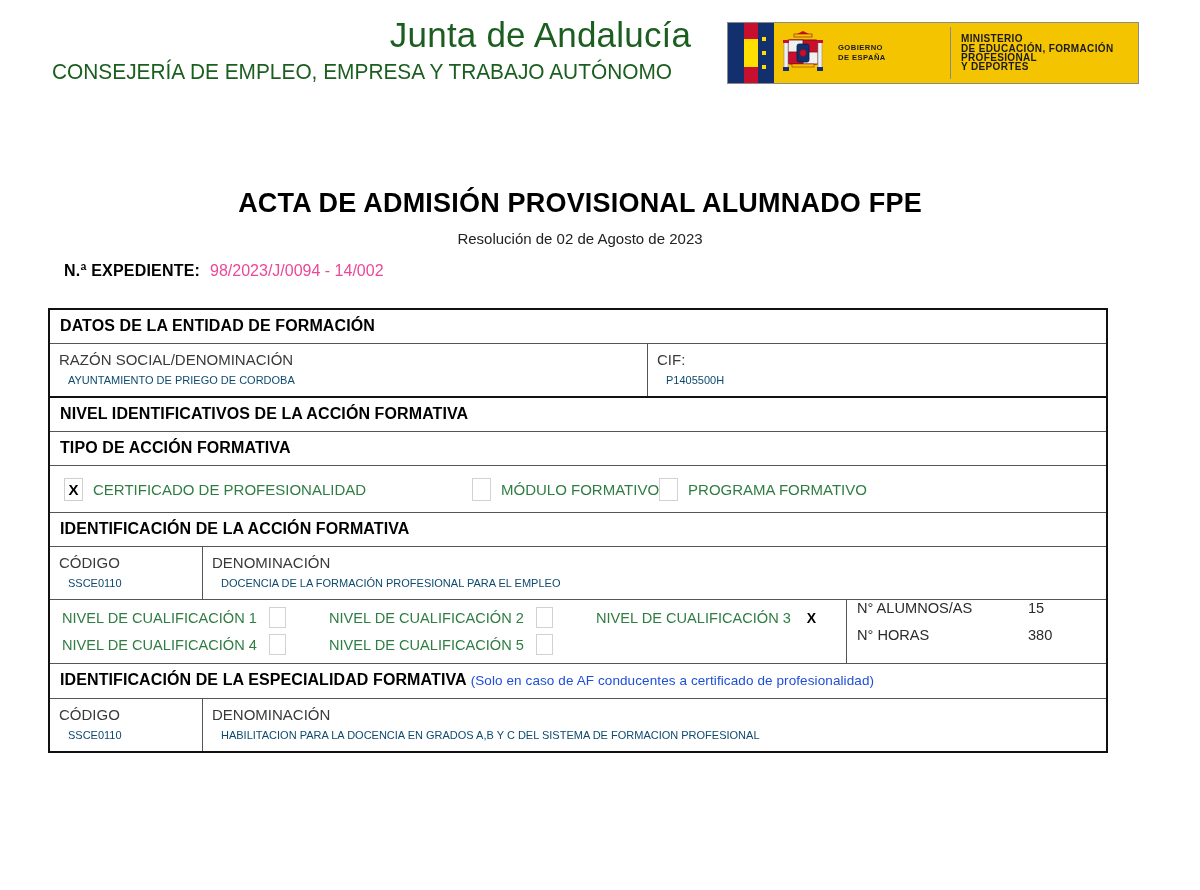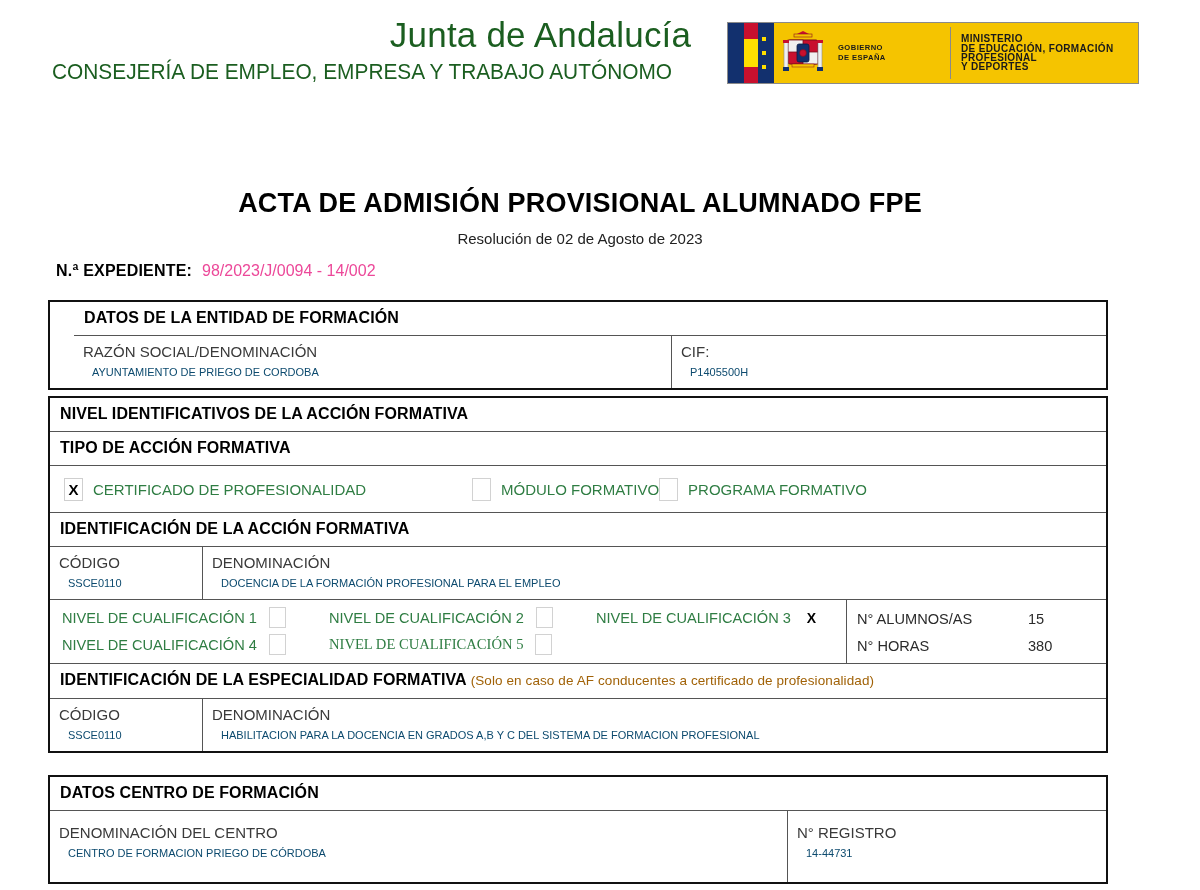--- a/index.html
+++ b/index.html
@@ -127,7 +127,7 @@
   }
   .exp-row {
     position: absolute;
-    left: 56px; top: 262px;
+    left: 64px; top: 262px;
     display: flex; align-items: flex-end;
     gap: 10px;
   }

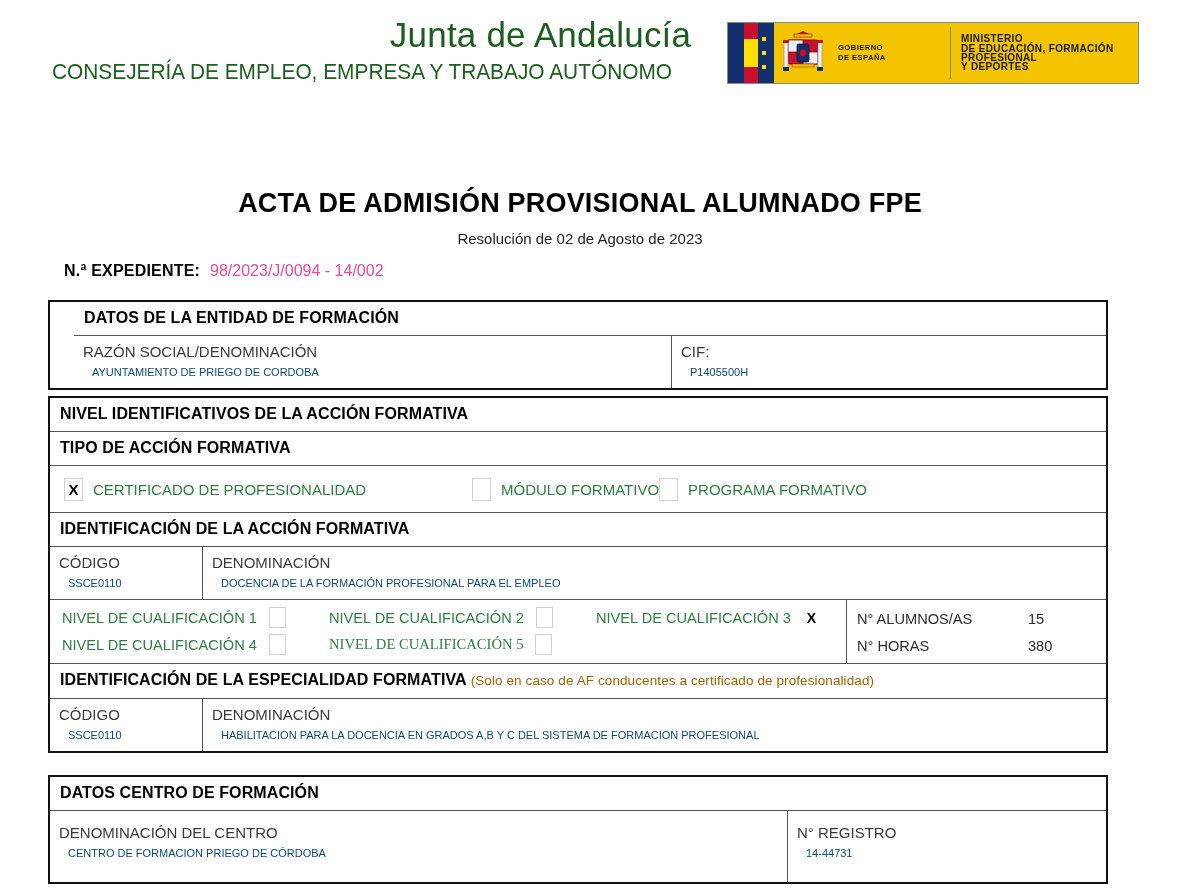--- a/index.html
+++ b/index.html
@@ -295,7 +295,7 @@
     <span class="exp-value">98/2023/J/0094 - 14/002</span>
   </div>
 
-  <div class="tbl" style="top:300px;padding-left:24px;">
+  <div class="tbl" style="top:308px;">
     <div class="row">
       <div class="cell bandhead" style="flex:1 1 auto;">DATOS DE LA ENTIDAD DE FORMACIÓN</div>
     </div>

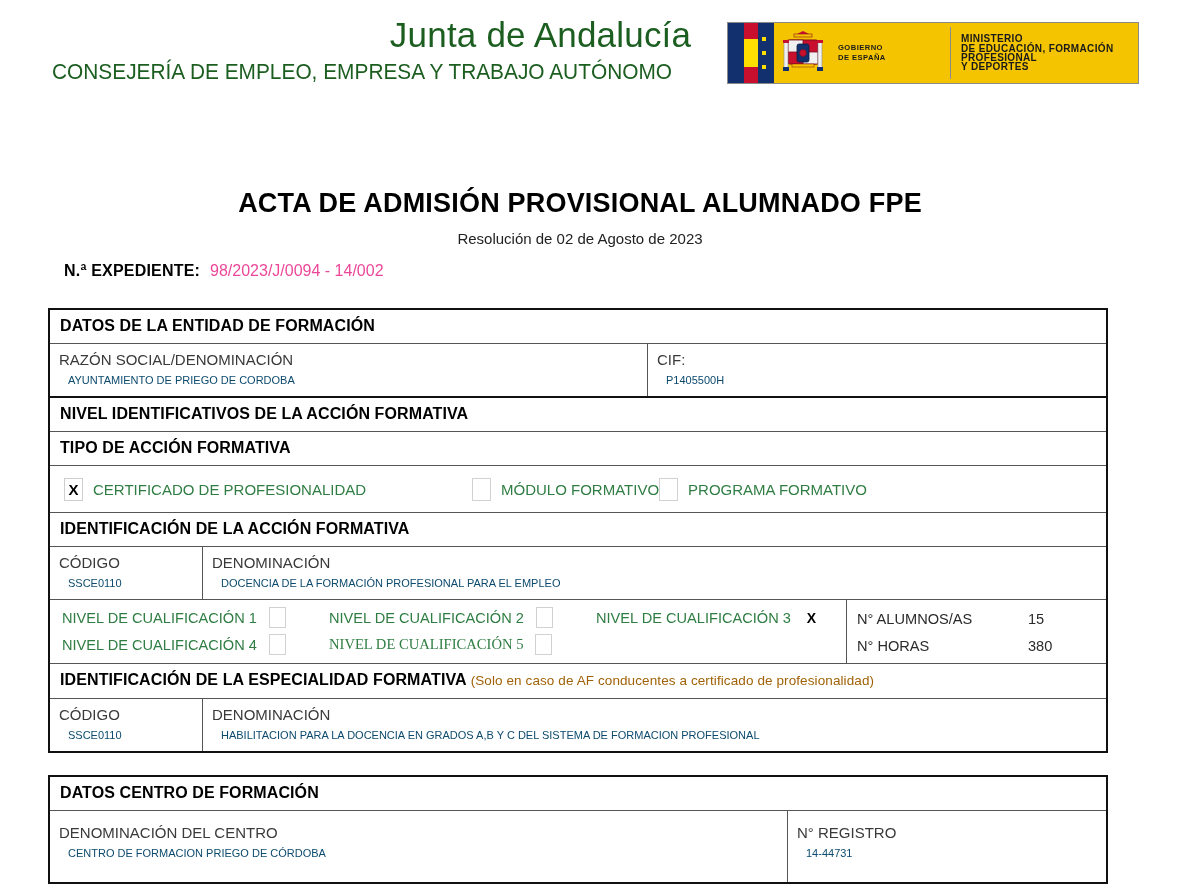--- a/index.html
+++ b/index.html
@@ -223,7 +223,7 @@
     border-left: 1.5px solid #555;
   }
   .count-line {
-    display: flex; align-items: flex-end; height: 27px;
+    display: flex; align-items: flex-start; height: 27px;
     padding: 0 10px 0 10px;
   }
   .count-label { font-size: 14.6px; color: #2b2b2b; flex: 1 1 auto; white-space: nowrap; }

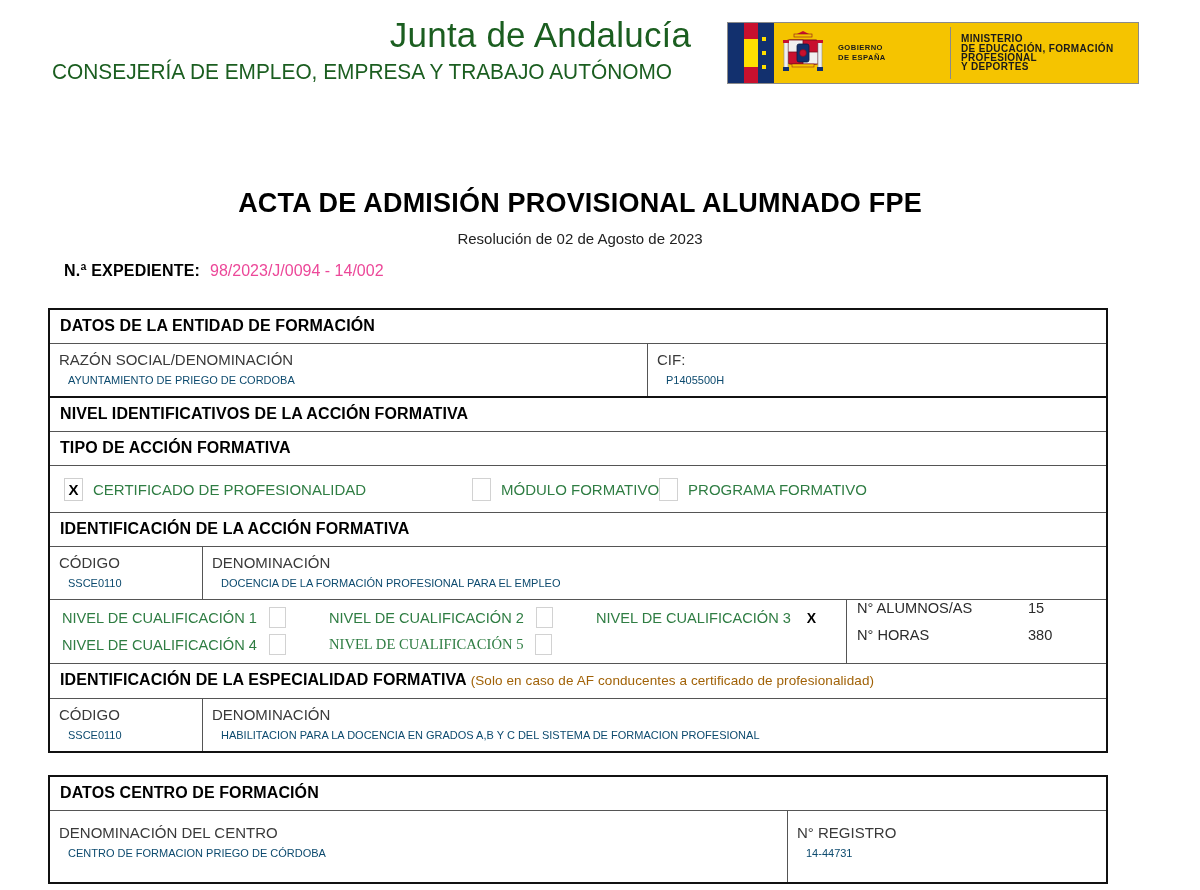--- a/index.html
+++ b/index.html
@@ -373,7 +373,7 @@
               <span class="nivel-label">NIVEL DE CUALIFICACIÓN 4</span>
               <span class="nivel-box"></span>
             </div>
-            <div class="nivel-item" style="width:267px;font-family:Liberation Serif, serif;">
+            <div class="nivel-item" style="width:267px;">
               <span class="nivel-label">NIVEL DE CUALIFICACIÓN 5</span>
               <span class="nivel-box"></span>
             </div>

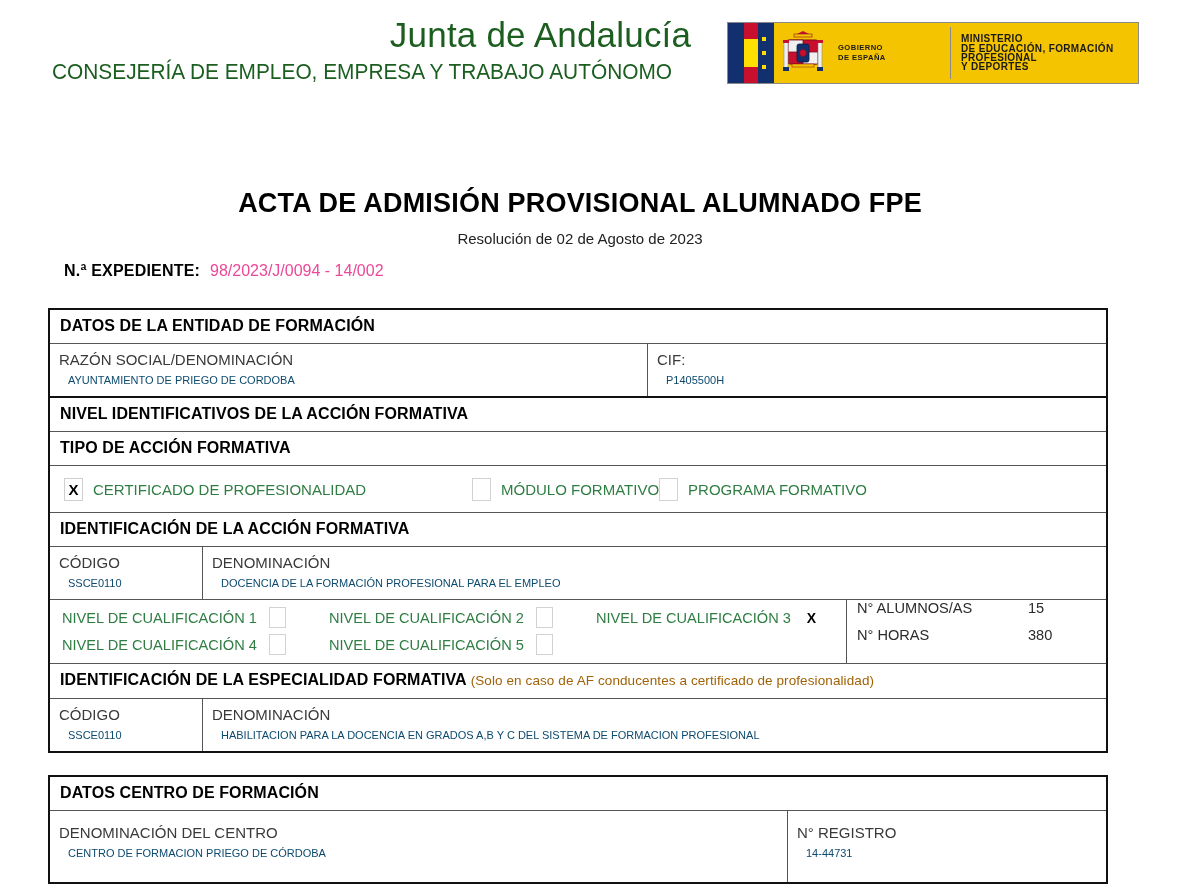--- a/index.html
+++ b/index.html
@@ -161,7 +161,7 @@
   .bandhead .note {
     font-weight: normal;
     font-size: 13.5px;
-    color: #a16207;
+    color: #1d4ed8;
   }
   .fieldlabel {
     font-size: 15px;

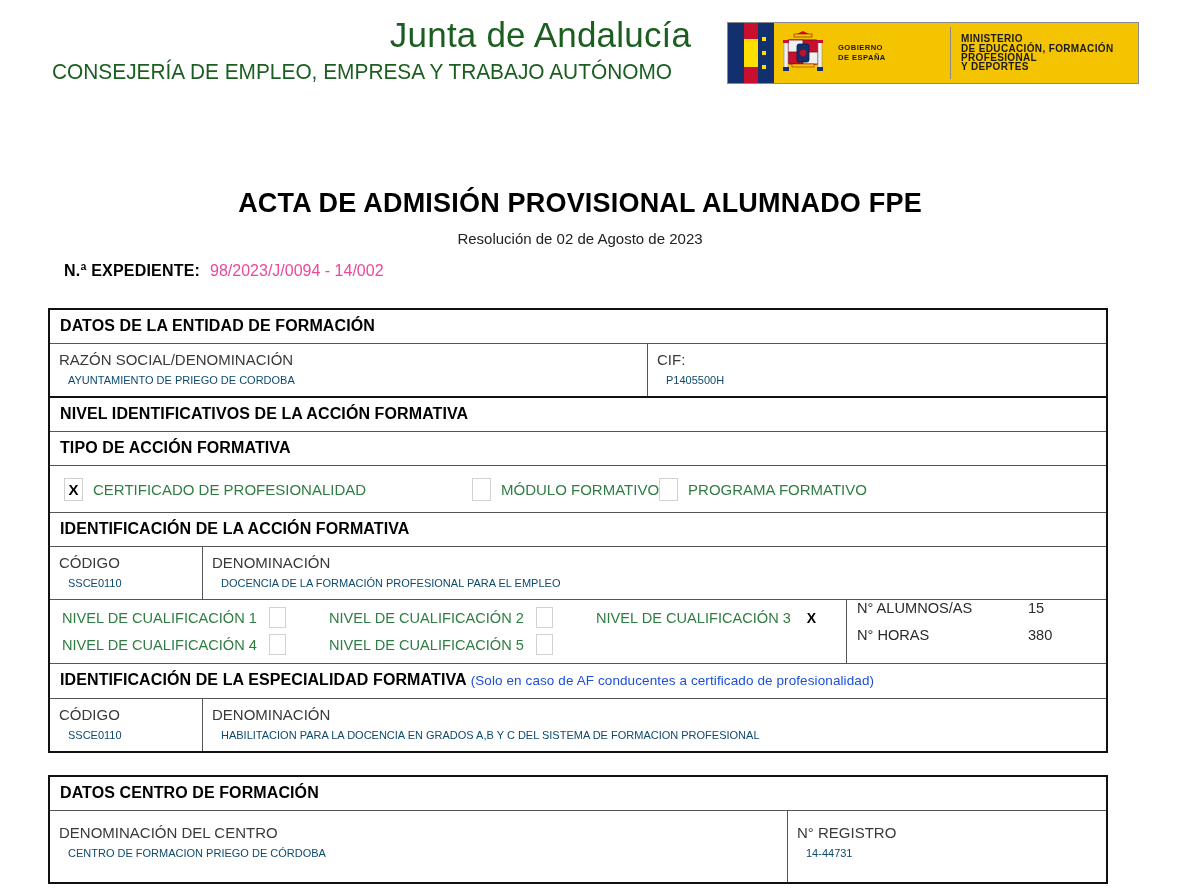--- a/index.html
+++ b/index.html
@@ -410,21 +410,6 @@
     </div>
   </div>
 
-  <div class="tbl" style="top:775px;">
-    <div class="row">
-      <div class="cell bandhead" style="flex:1 1 auto;">DATOS CENTRO DE FORMACIÓN</div>
-    </div>
-    <div class="row" style="height:72px;">
-      <div class="cell" style="width:737px;padding-top:11px;">
-        <div class="fieldlabel">DENOMINACIÓN DEL CENTRO</div>
-        <div class="fieldvalue">CENTRO DE FORMACION PRIEGO DE CÓRDOBA</div>
-      </div>
-      <div class="cell vdiv" style="flex:1 1 auto;padding-top:11px;">
-        <div class="fieldlabel">N° REGISTRO</div>
-        <div class="fieldvalue">14-44731</div>
-      </div>
-    </div>
-  </div>
 
 </div>
 

